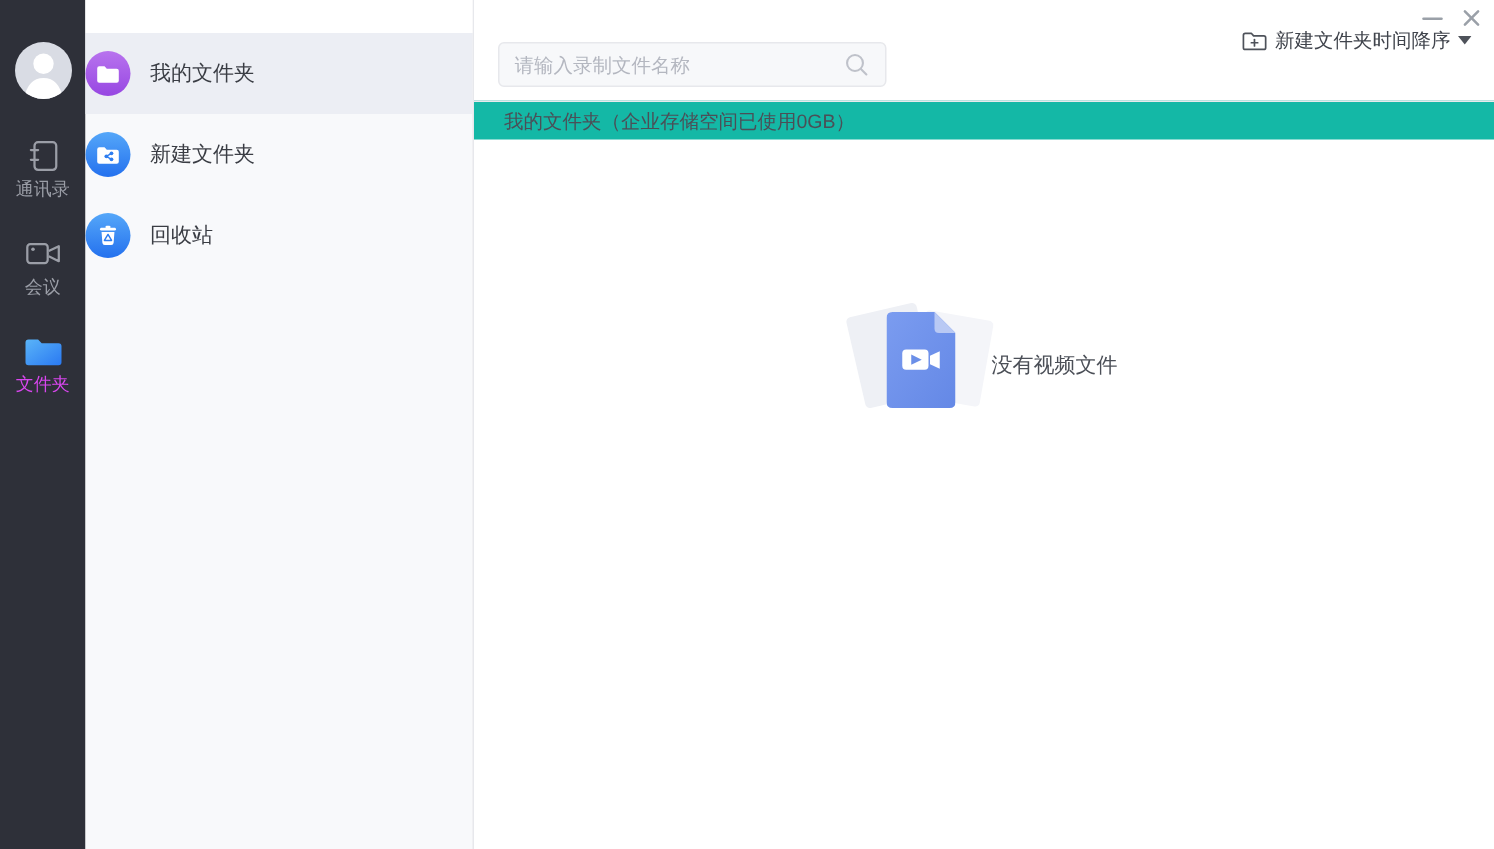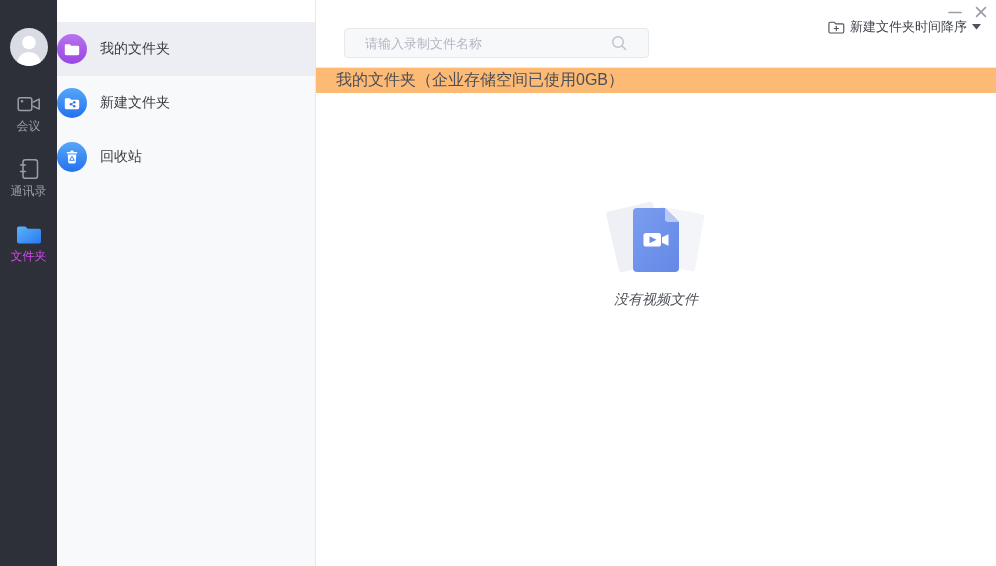--- a/index.html
+++ b/index.html
@@ -29,7 +29,7 @@
   
   .main { flex:1; position:relative; background:#fff; display:flex; flex-direction:column; }
   .topbar { height:67px; position:relative; flex:0 0 67px; }
-  .search { position:absolute; left:28px; top:28px; width:305px; height:30px; background:#f7f8fa; border:1px solid #e7e8ec; border-radius:4px; display:flex; align-items:center; padding:0 20px; }
+  .search { position:absolute; left:16px; top:28px; width:259px; height:30px; background:#f7f8fa; border:1px solid #e7e8ec; border-radius:4px; display:flex; align-items:center; padding:0 10px; }
   .search input { flex:1; border:none; outline:none; background:transparent; font-size:13px; color:#3a3d44; font-family:inherit; }
   .search input::placeholder { color:#b4b7c0; }
   .top-actions { position:absolute; right:15px; top:12px; height:30px; display:flex; align-items:center; gap:0; }

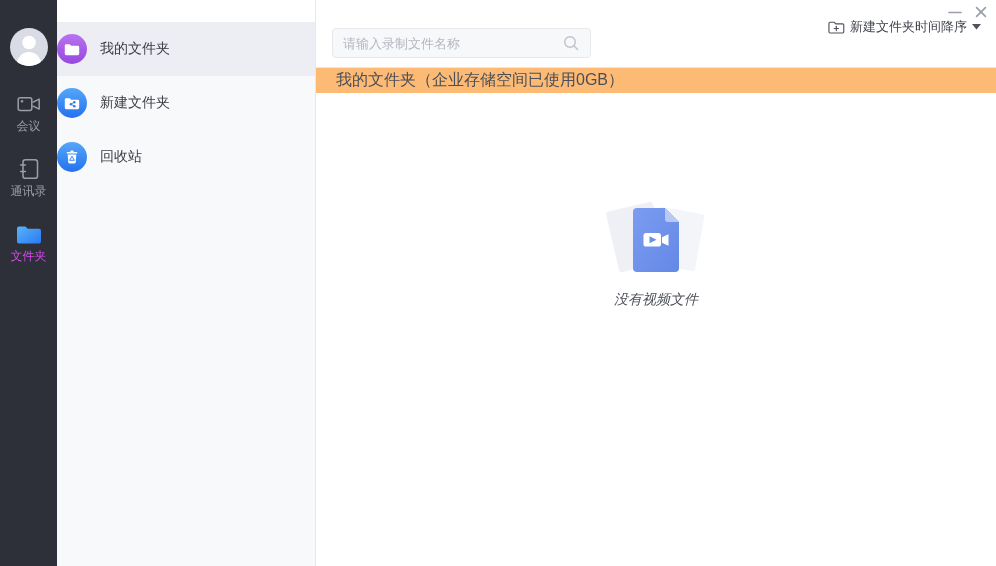--- a/index.html
+++ b/index.html
@@ -37,7 +37,7 @@
   .window-controls { position:absolute; top:3px; right:6px; display:flex; gap:8px; z-index:5; }
   .wc-btn { width:18px; height:18px; display:flex; align-items:center; justify-content:center; cursor:pointer; }
 
-  .info-bar { height:26px; flex:0 0 26px; background:#fdba74; border-top:1px solid #e8e9ec; display:flex; align-items:center; padding:0 20px; font-size:16px; color:#4b4f57; }
+  .info-bar { height:26px; flex:0 0 26px; background:#14b8a6; border-top:1px solid #e8e9ec; display:flex; align-items:center; padding:0 20px; font-size:13px; color:#4b4f57; }
 
   .content { flex:1; display:flex; flex-direction:column; align-items:center; }
   .empty { margin-top:104px; display:flex; flex-direction:column; align-items:center;font-style:italic; }

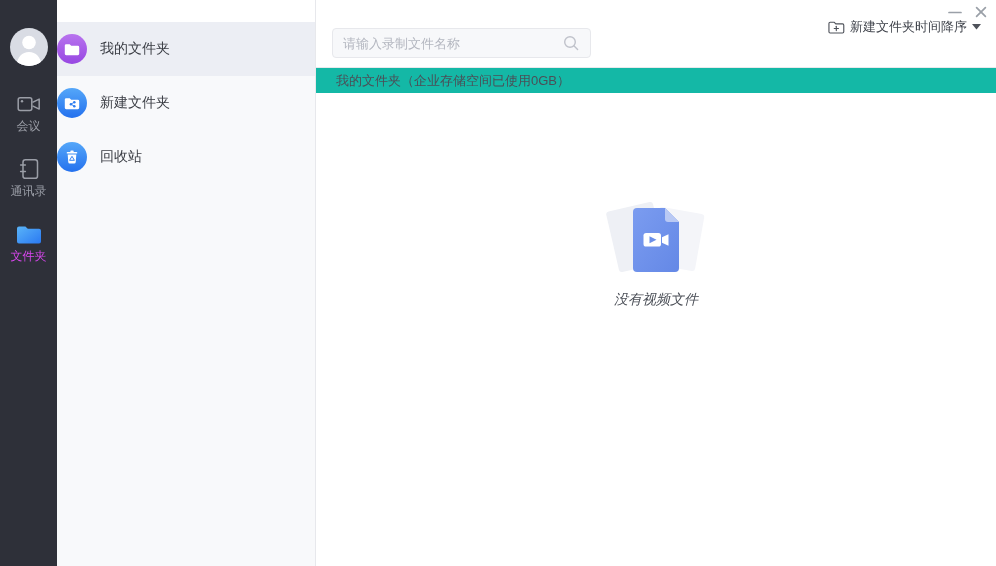--- a/index.html
+++ b/index.html
@@ -65,6 +65,17 @@
 
       <div class="rail-item">
         <span class="ric">
+          <svg width="22" height="22" viewBox="0 0 22 22" fill="none">
+            <rect x="5" y="1.8" width="14.5" height="18.5" rx="2.4" stroke="#9b9ea7" stroke-width="1.5"></rect>
+            <line x1="2.6" y1="7" x2="7.4" y2="7" stroke="#9b9ea7" stroke-width="1.5" stroke-linecap="round"></line>
+            <line x1="2.6" y1="13.5" x2="7.4" y2="13.5" stroke="#9b9ea7" stroke-width="1.5" stroke-linecap="round"></line>
+          </svg>
+        </span>
+        <span class="rlabel">通讯录</span>
+      </div>
+
+      <div class="rail-item">
+        <span class="ric">
           <svg width="24" height="20" viewBox="0 0 24 20" fill="none">
             <rect x="1.2" y="3.8" width="13.6" height="12.6" rx="2" stroke="#9b9ea7" stroke-width="1.5"></rect>
             <circle cx="5" cy="7.2" r="1.2" fill="#9b9ea7"></circle>
@@ -72,17 +83,6 @@
           </svg>
         </span>
         <span class="rlabel">会议</span>
-      </div>
-
-      <div class="rail-item">
-        <span class="ric">
-          <svg width="22" height="22" viewBox="0 0 22 22" fill="none">
-            <rect x="5" y="1.8" width="14.5" height="18.5" rx="2.4" stroke="#9b9ea7" stroke-width="1.5"></rect>
-            <line x1="2.6" y1="7" x2="7.4" y2="7" stroke="#9b9ea7" stroke-width="1.5" stroke-linecap="round"></line>
-            <line x1="2.6" y1="13.5" x2="7.4" y2="13.5" stroke="#9b9ea7" stroke-width="1.5" stroke-linecap="round"></line>
-          </svg>
-        </span>
-        <span class="rlabel">通讯录</span>
       </div>
 
       <div class="rail-item active">

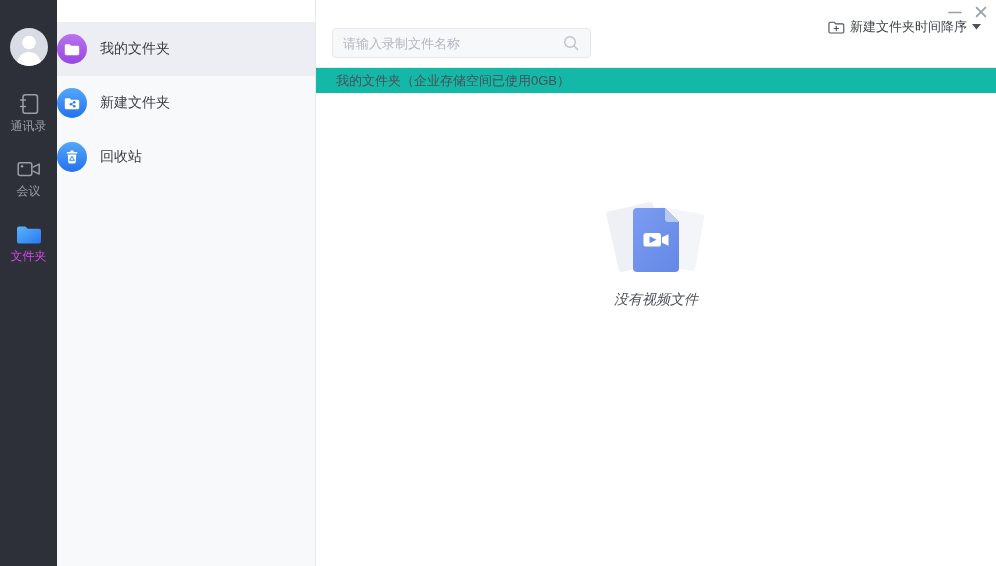--- a/index.html
+++ b/index.html
@@ -40,7 +40,7 @@
   .info-bar { height:26px; flex:0 0 26px; background:#14b8a6; border-top:1px solid #e8e9ec; display:flex; align-items:center; padding:0 20px; font-size:13px; color:#4b4f57; }
 
   .content { flex:1; display:flex; flex-direction:column; align-items:center; }
-  .empty { margin-top:104px; display:flex; flex-direction:column; align-items:center;font-style:italic; }
+  .empty { margin-top:104px; display:flex; flex-direction:row; align-items:center; }
   .illus { position:relative; width:94px; height:86px; }
   .paper { position:absolute; border-radius:3px; }
   .paper.left  { width:48px; height:62px; left:3px;  top:9px;  background:#eef0f5; transform:rotate(-13deg); }

